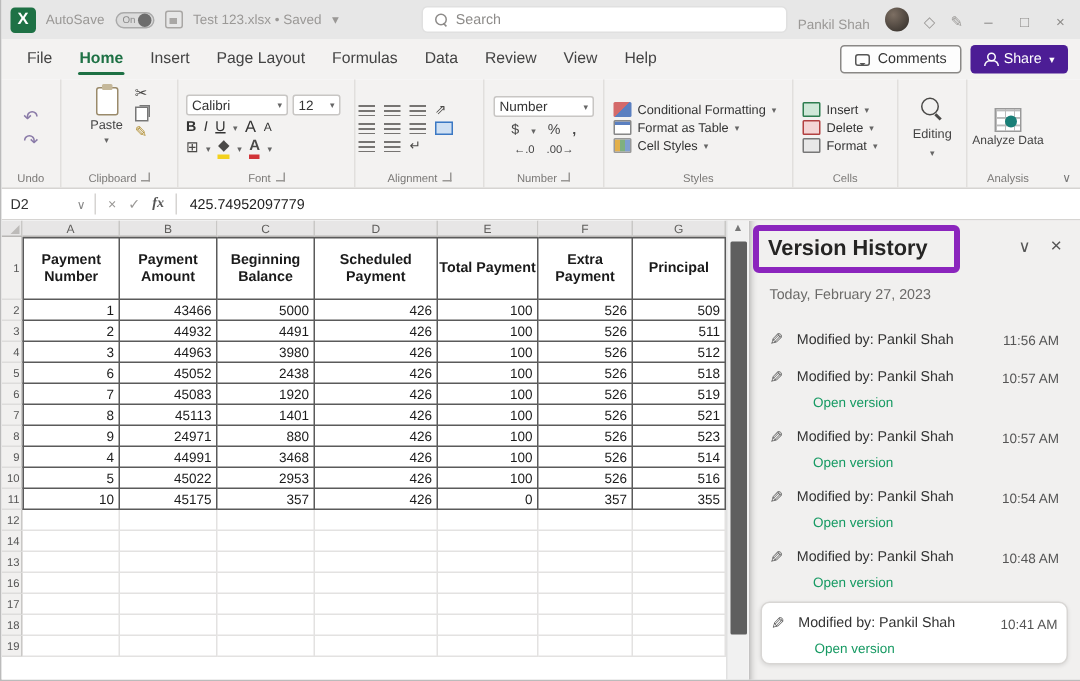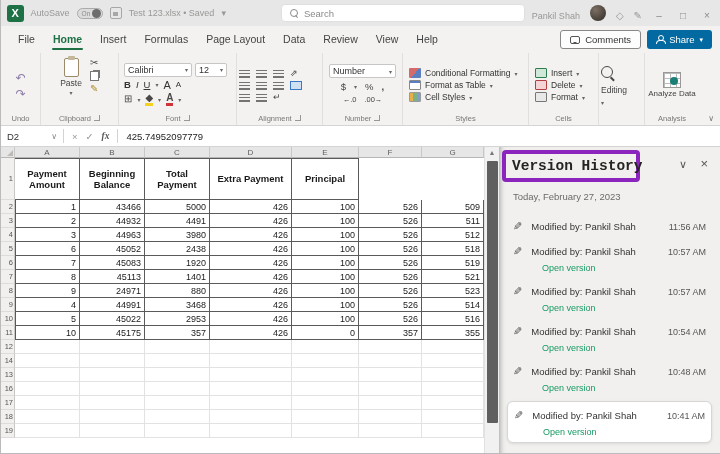--- a/index.html
+++ b/index.html
@@ -177,8 +177,8 @@
       <div class="tab">File</div>
       <div class="tab active">Home</div>
       <div class="tab">Insert</div>
+      <div class="tab">Page Layout</div>
       <div class="tab">Formulas</div>
-      <div class="tab">Page Layout</div>
       <div class="tab">Data</div>
       <div class="tab">Review</div>
       <div class="tab">View</div>

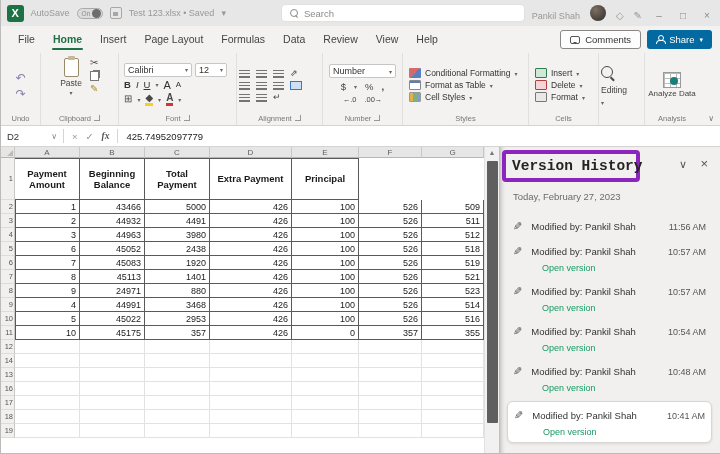--- a/index.html
+++ b/index.html
@@ -39,7 +39,7 @@
                   background:#fdfdfd; font-size:9.5px; color:#333; padding:2px 9px; height:19px; }
   .bubble { width:10px; height:8px; border:1.2px solid #555; border-radius:2px; position:relative; }
   .bubble::after { content:""; position:absolute; left:2px; bottom:-3px; border:2px solid transparent; border-top-color:#555; }
-  .btn-share { display:flex; align-items:center; gap:5px; background:#0369a1; color:#fff; border-radius:3px;
+  .btn-share { display:flex; align-items:center; gap:5px; background:#4c1d95; color:#fff; border-radius:3px;
                font-size:9.5px; padding:2px 9px; height:19px; }
   .person { width:8px; height:9px; position:relative; }
   .person::before { content:""; position:absolute; left:2px; top:0; width:4px; height:4px; border:1px solid #fff; border-radius:50%; }

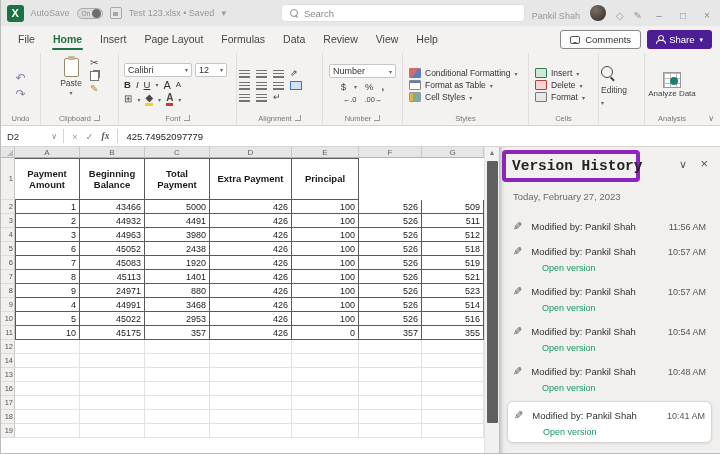--- a/index.html
+++ b/index.html
@@ -82,7 +82,7 @@
   .sico.ins { background:#cfe8d8; border:1px solid #2d7d4f; }
   .sico.del { background:#f4d4d4; border:1px solid #b24040; }
   .sico.fmt { background:#e8e8e8; border:1px solid #777; }
-  .g-edit { width:46px; } .g-edit .gbody { flex-direction:column; align-items:flex-start; gap:4px; padding-top:3px; }
+  .g-edit { width:46px; } .g-edit .gbody { flex-direction:column; align-items:center; gap:4px; padding-top:3px; }
   .bigmag { width:15px; height:15px; position:relative; }
   .bigmag::before { content:""; position:absolute; width:10px; height:10px; border:1.6px solid #4a4947; border-radius:50%; }
   .bigmag::after { content:""; position:absolute; width:5px; height:1.6px; background:#4a4947; transform:rotate(45deg); left:9px; top:12px; }

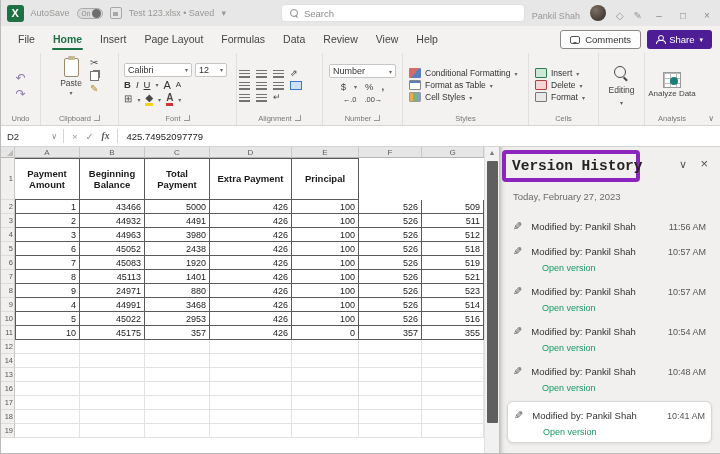--- a/index.html
+++ b/index.html
@@ -407,6 +407,7 @@
     <div>
         <div class="srow hrow">
           <div class="gut">1</div>
+          <div class="cell tb first-col">Payment Number</div>
           <div class="cell tb">Payment Amount</div>
           <div class="cell tb">Beginning Balance</div>
           <div class="cell tb">Total Payment</div>

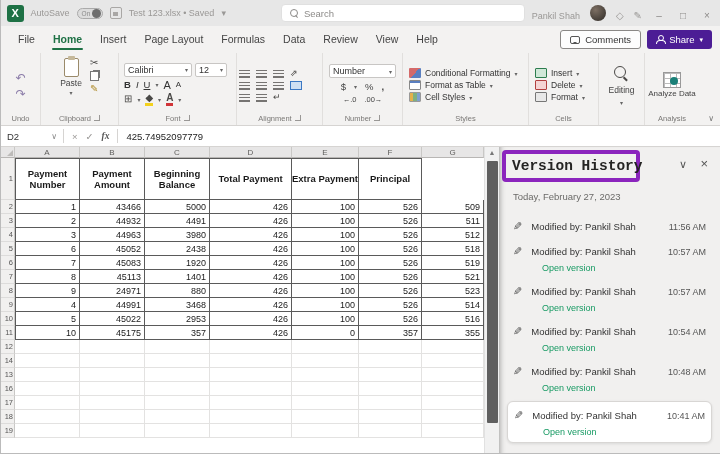--- a/index.html
+++ b/index.html
@@ -410,6 +410,7 @@
           <div class="cell tb first-col">Payment Number</div>
           <div class="cell tb">Payment Amount</div>
           <div class="cell tb">Beginning Balance</div>
+          <div class="cell tb">Scheduled Payment</div>
           <div class="cell tb">Total Payment</div>
           <div class="cell tb">Extra Payment</div>
           <div class="cell tb">Principal</div>

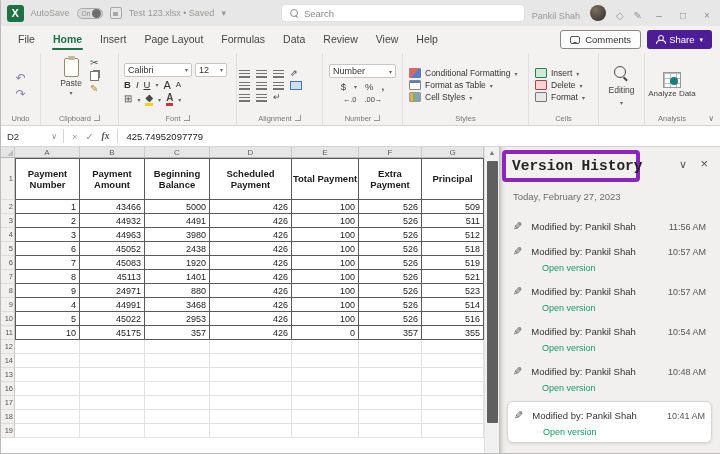--- a/index.html
+++ b/index.html
@@ -130,7 +130,7 @@
 
   
   .panel { flex:1; background:#f1f0ef; position:relative; box-shadow:inset 6px 0 6px -6px rgba(0,0,0,.45); overflow:hidden; }
-  .vh-title { position:absolute; left:13px; top:11px; font-size:14.5px; font-weight:bold; color:#252423;font-family:Liberation Mono, monospace; }
+  .vh-title { position:absolute; left:13px; top:11px; font-size:14.5px; font-weight:bold; color:#252423; }
   .vh-annot { position:absolute; left:3px; top:3px; width:138px; height:32px; border:4px solid #8b25bd; border-radius:4px; pointer-events:none; }
   .vh-chev { position:absolute; right:33px; top:11px; font-size:11px; color:#555; }
   .vh-close { position:absolute; right:12px; top:9px; font-size:13px; color:#555; }

